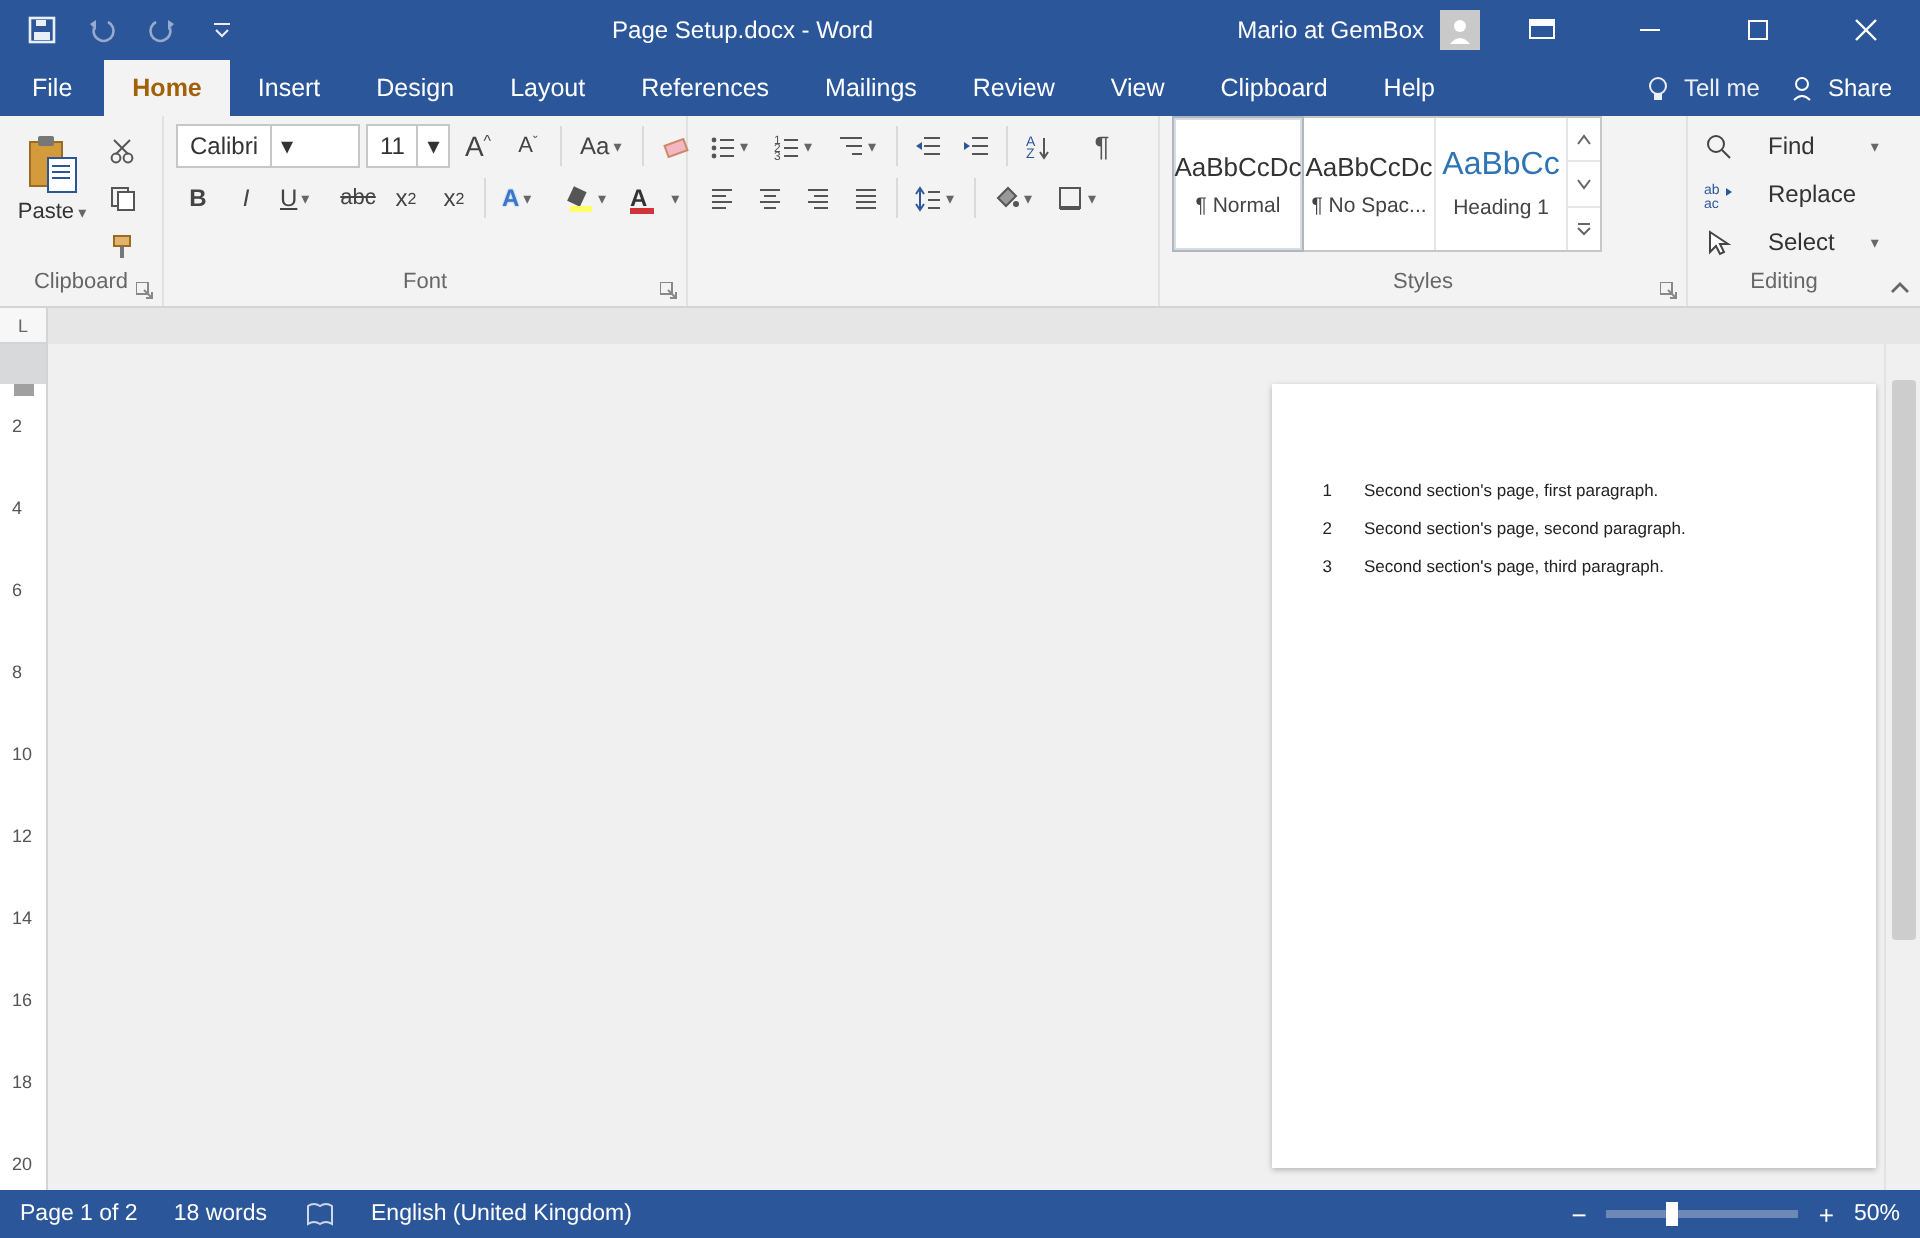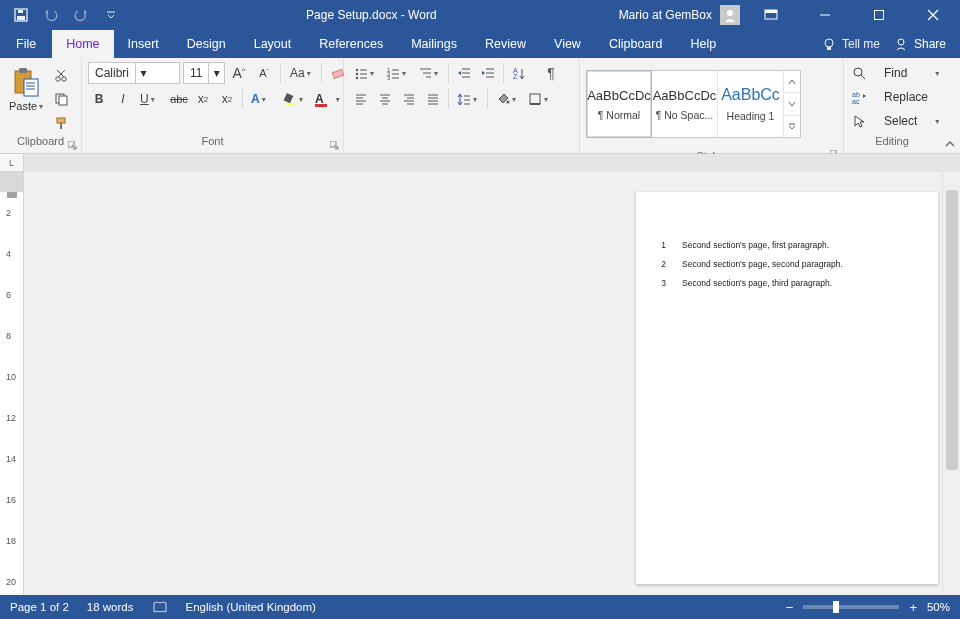--- a/index.html
+++ b/index.html
@@ -19,7 +19,7 @@
   .ribbon-tabs { height: 28px; background: #2b579a; color:#fff; display:flex; align-items:stretch; }
   .tab { padding:0 14px; display:flex; align-items:center; font-size:12.5px; cursor:default; }
   .tab.file { padding:0 16px; }
-  .tab.active { background:#f3f3f3; color:#6d28d9; font-weight:400; }
+  .tab.active { background:#f3f3f3; color:#a16207; font-weight:700; }
   .ribbon-right { margin-left:auto; display:flex; align-items:center; gap:14px; padding-right:14px; }
   .tellme { display:flex; align-items:center; gap:6px; opacity:.9;}
   .share { display:flex; align-items:center; gap:6px;}

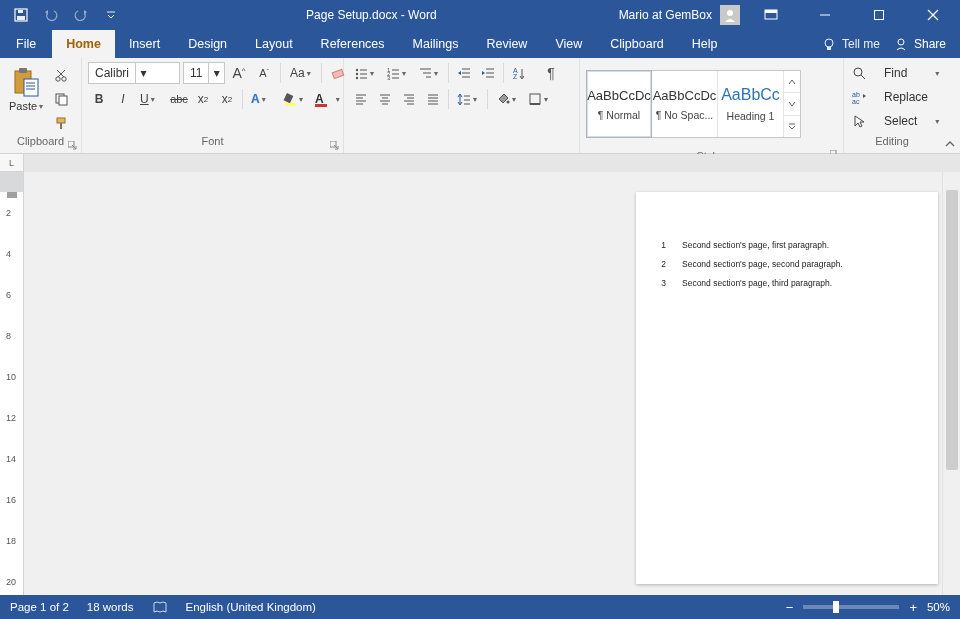--- a/index.html
+++ b/index.html
@@ -447,7 +447,7 @@
   </div>
 
   <div class="group" style="flex:1">
-    <div class="group-body" style="padding:12px 6px">
+    <div class="group-body" style="padding:0 6px">
       <div class="styles-gallery" id="styles-gallery">
 
       <div class="style-item sel">

